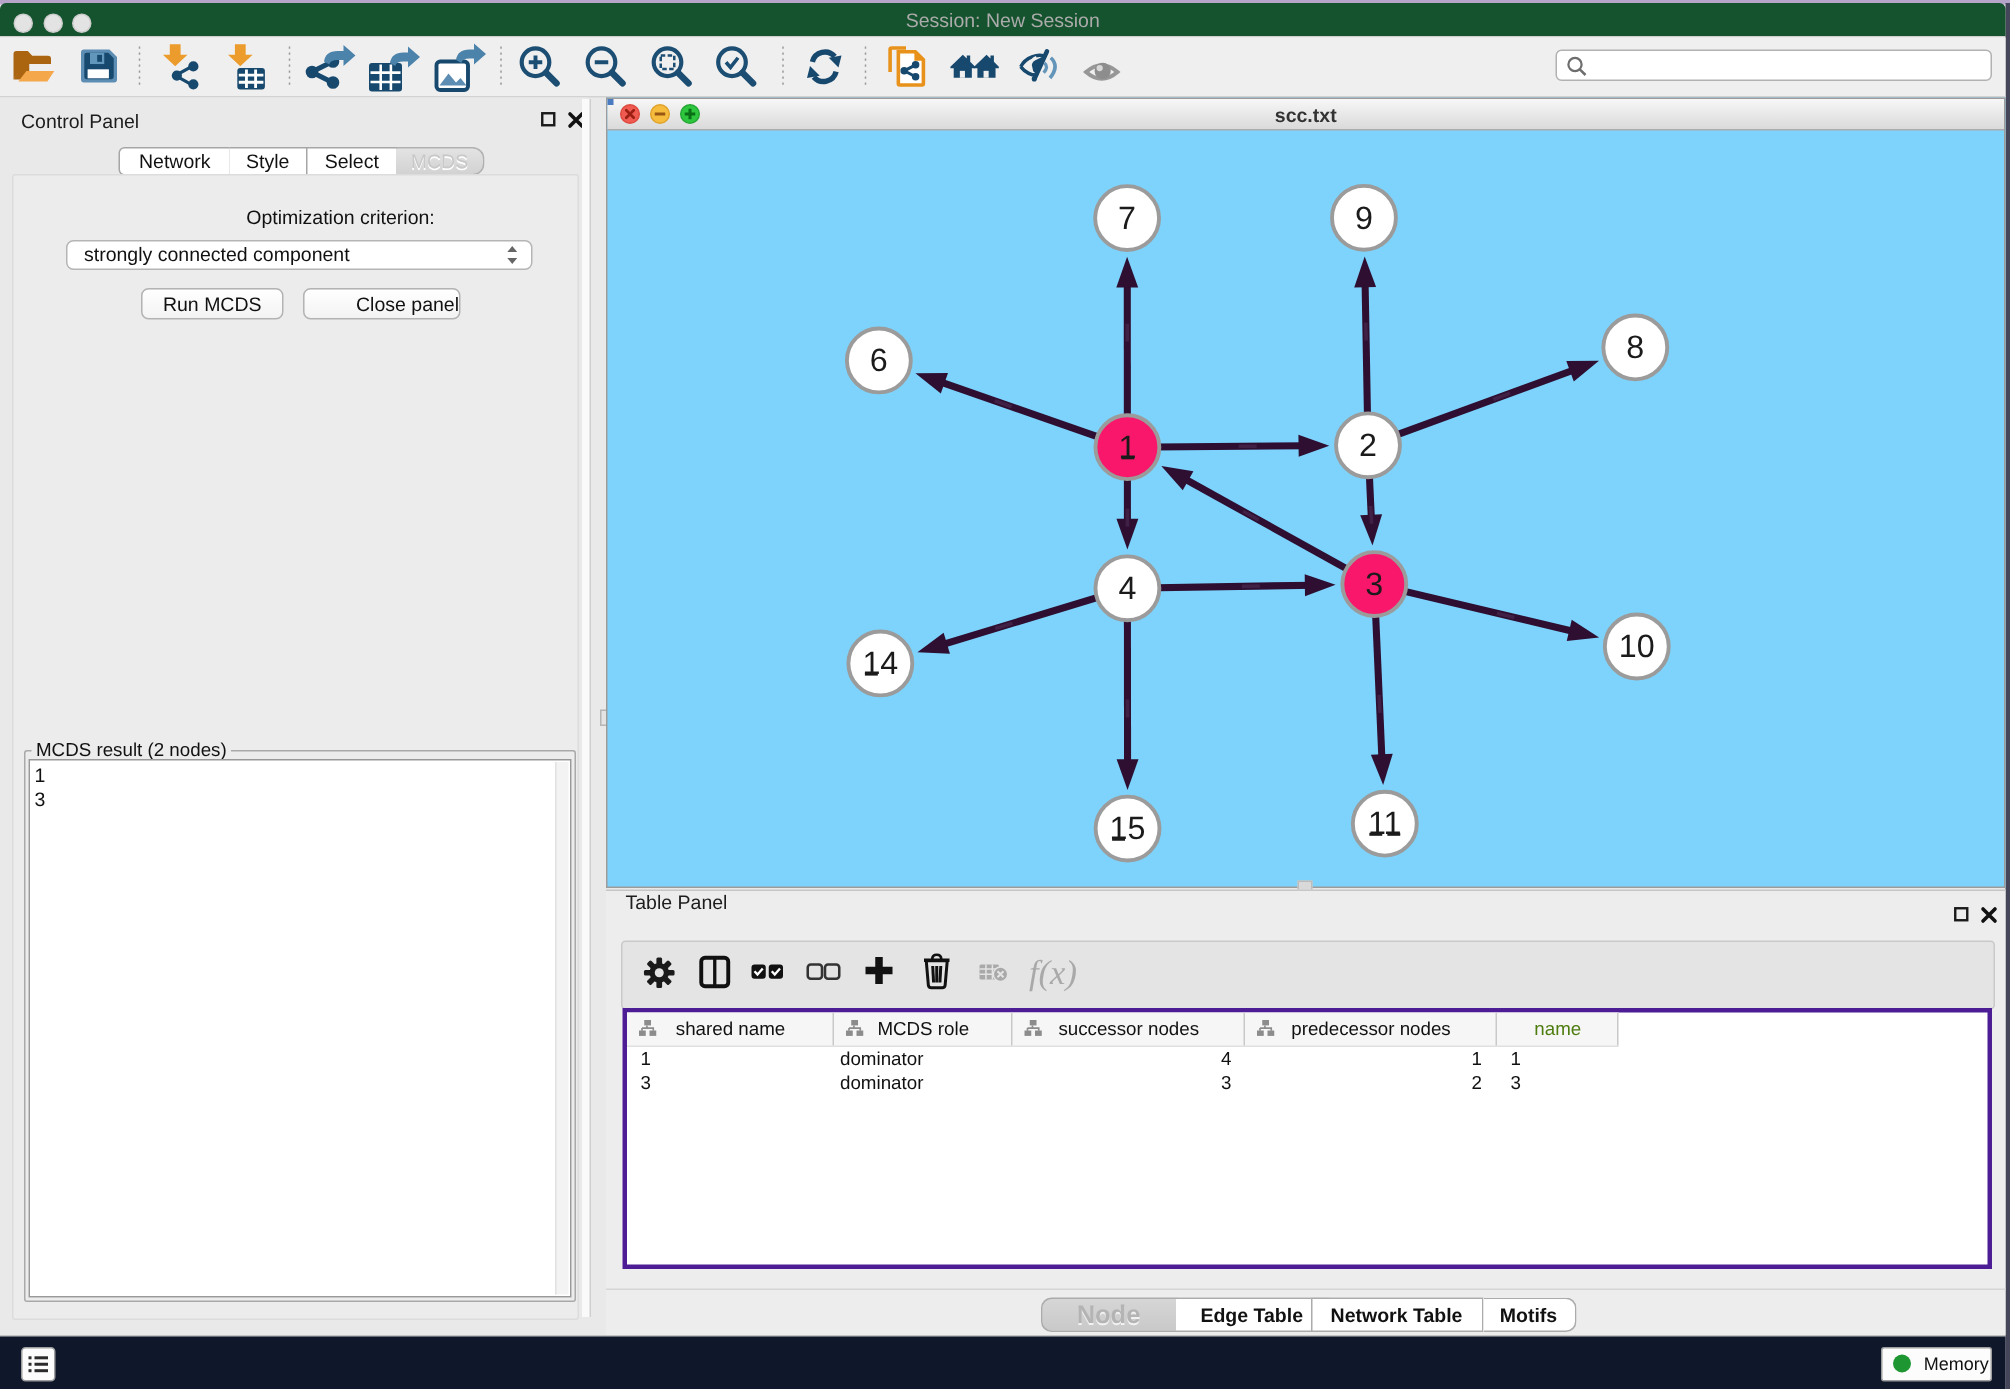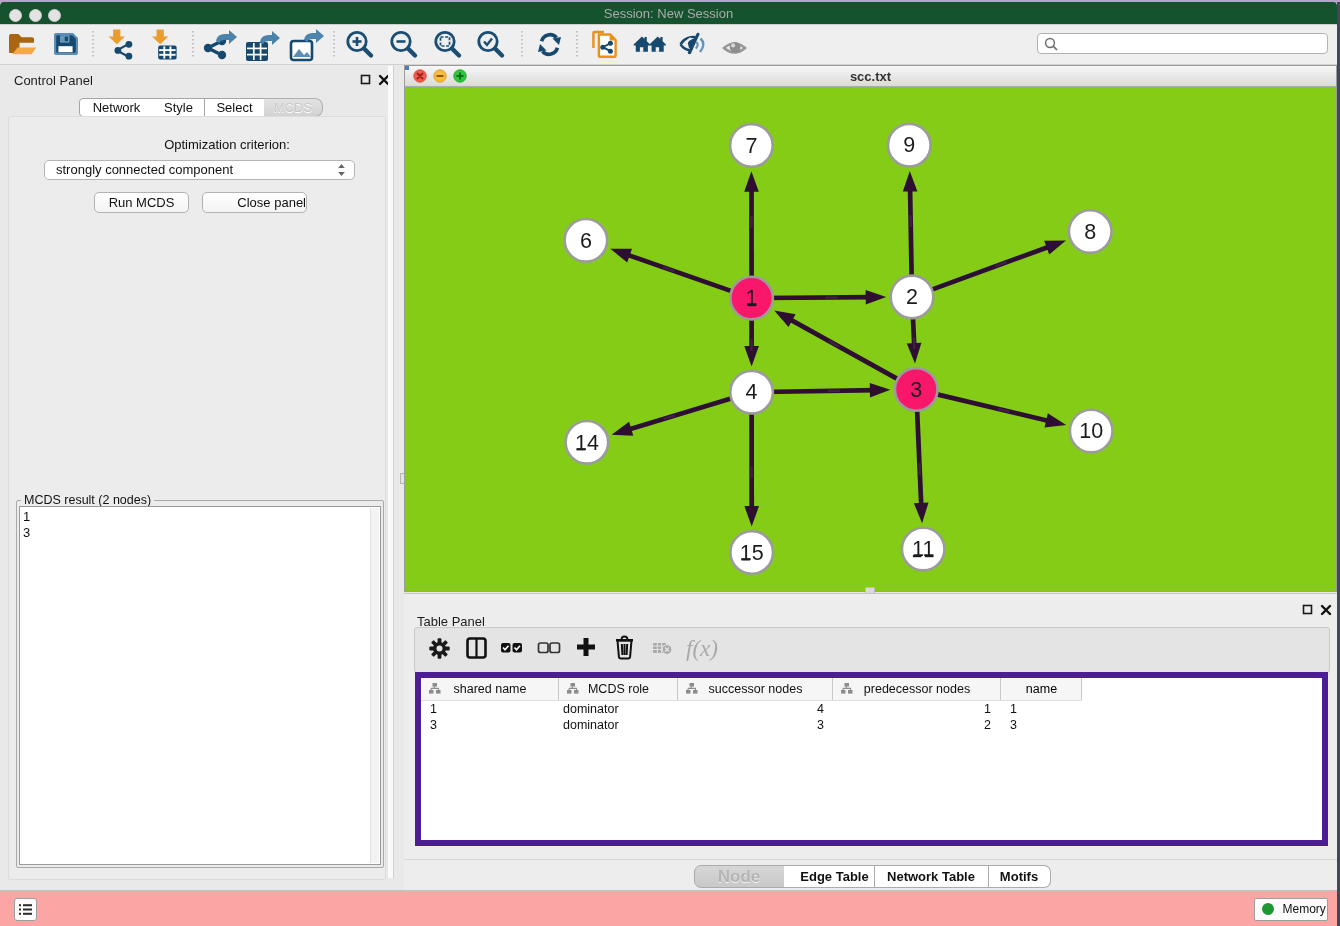--- a/index.html
+++ b/index.html
@@ -209,7 +209,7 @@
 
 <div class="abs" style="left:400px;top:473px;width:7px;height:9px;background:#e4e4e4;border:1px solid #b5b5b5;"></div>
 
-<div class="abs" style="left:404px;top:65px;width:933px;height:527px;background:#84cc16;border:1px solid #9c9c9c;box-sizing:border-box;">
+<div class="abs" style="left:404px;top:65px;width:933px;height:527px;background:#7dd3fc;border:1px solid #9c9c9c;box-sizing:border-box;">
  <div class="abs" style="left:0;top:0;width:931px;height:20px;background:linear-gradient(#f7f7f7,#dadada);border-bottom:1px solid #acacac;">
   <svg width="70" height="20" style="position:absolute;left:8px;top:3px;">
    <circle cx="7" cy="7" r="6.2" fill="#f05b51" stroke="#dd4b42" stroke-width="1"></circle>

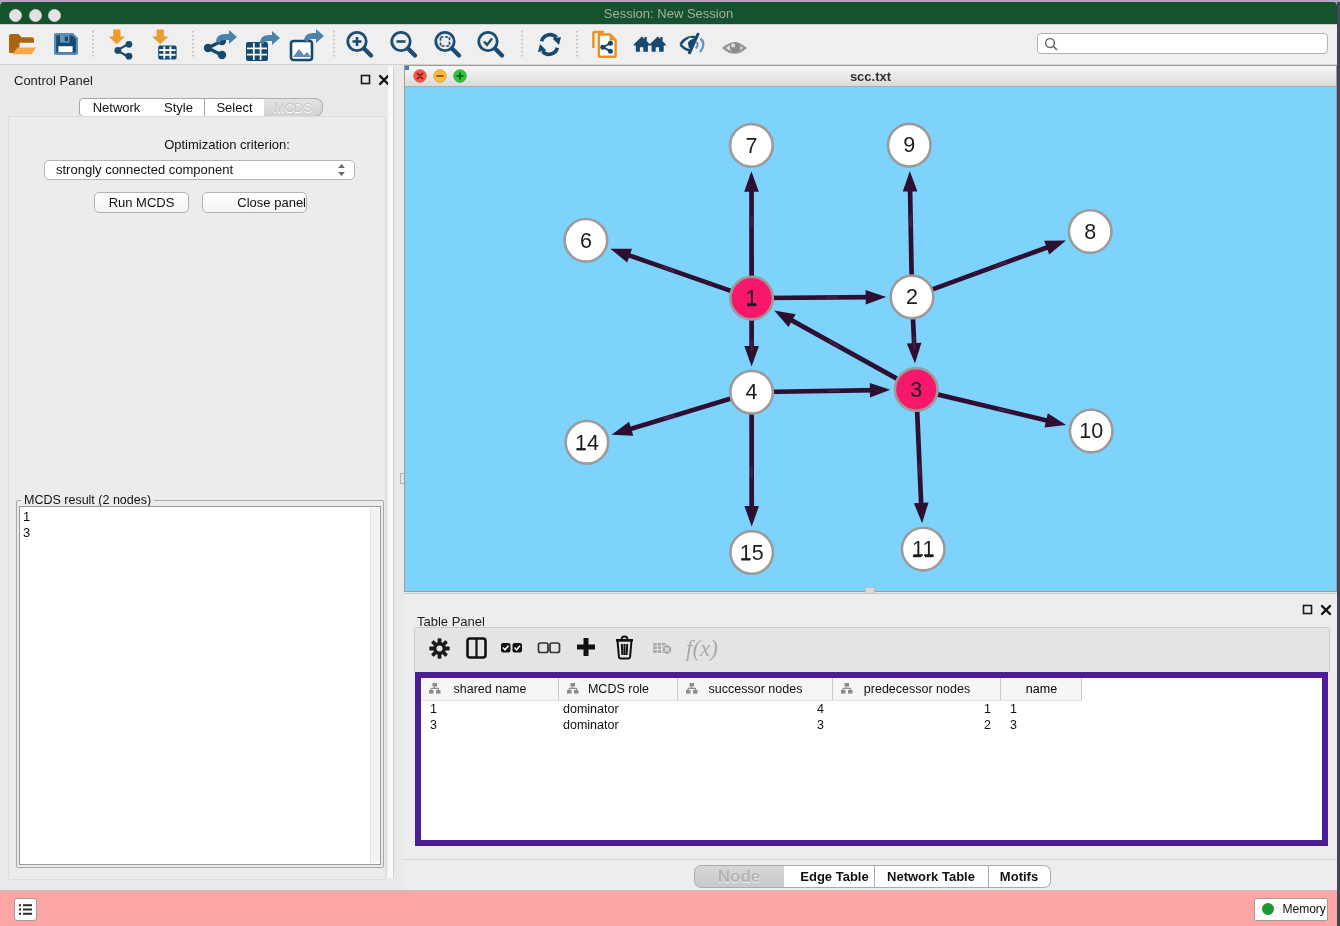--- a/index.html
+++ b/index.html
@@ -296,7 +296,7 @@
 <div class="abs" style="left:865px;top:587px;width:8px;height:6px;background:#d9d9d9;border:1px solid #bcbcbc;"></div>
 
 <div class="abs" style="left:404px;top:593px;width:933px;height:297px;background:#ededed;border-top:1px solid #c6c6c6;">
- <div class="abs" style="left:13px;top:20px;font-size:13px;color:#1d1d1d;">Table Panel</div>
+ <div class="abs" style="left:13px;top:0;font-size:13px;color:#1d1d1d;">Table Panel</div>
  <svg width="30" height="12" style="position:absolute;left:898px;top:10px;">
   <rect x="1.5" y="1.5" width="8" height="8" fill="none" stroke="#1a1a1a" stroke-width="1.6"></rect>
   <path d="M20 2 l8 8 M28 2 l-8 8" stroke="#111" stroke-width="2.4" stroke-linecap="round"></path>

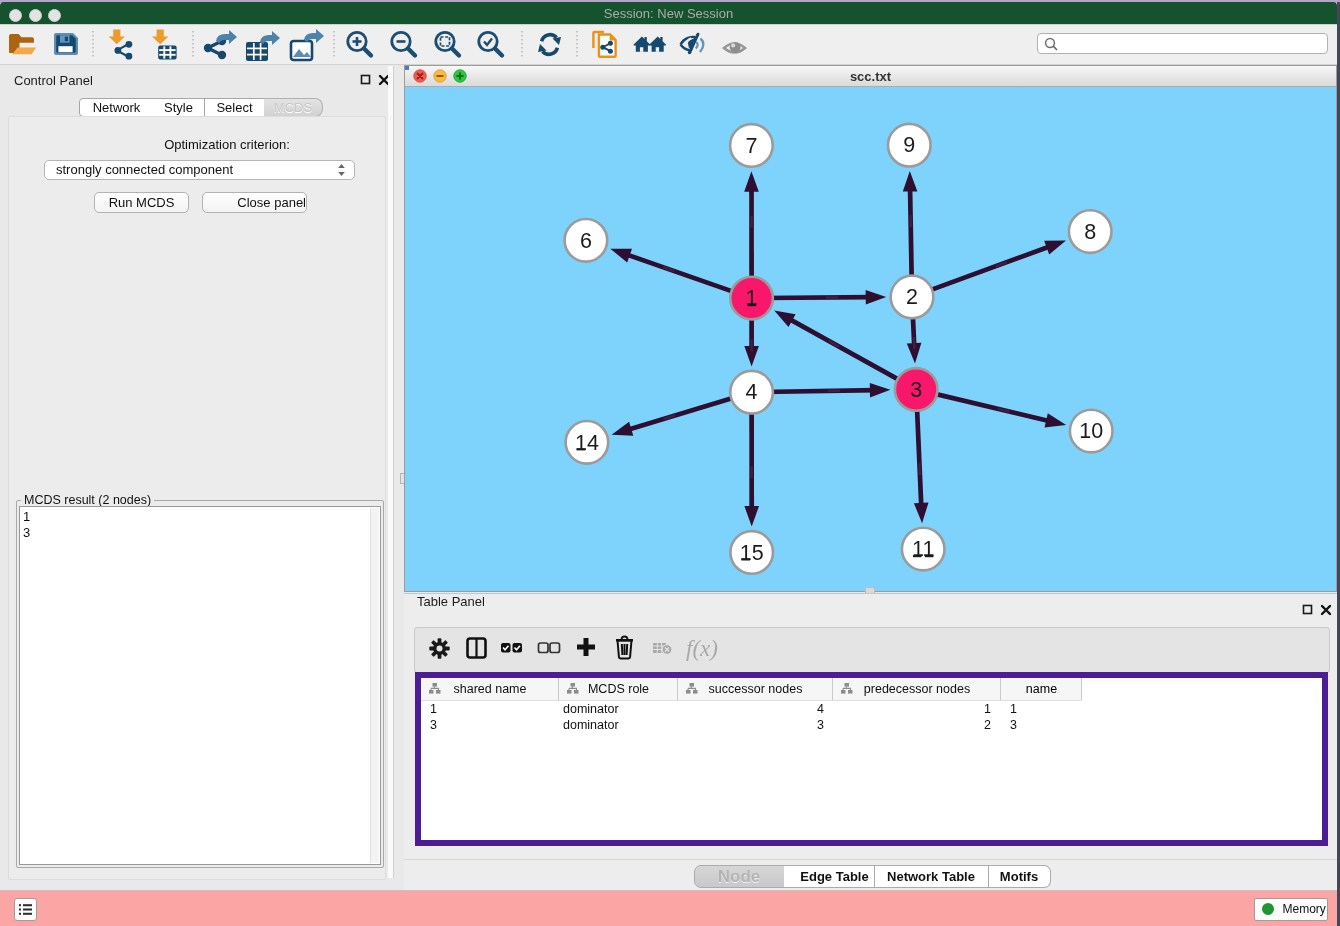--- a/index.html
+++ b/index.html
@@ -355,7 +355,7 @@
   <text x="272" y="29" font-family="Liberation Serif,serif" font-style="italic" font-size="23" fill="#a9a9a9">f(x)</text>
  </svg>
 
- <div class="abs" style="left:11px;top:78px;width:913px;height:174px;background:#ffffff;border:6px solid #4c1d95;box-sizing:border-box;">
+ <div class="abs" style="left:11px;top:78px;width:913px;height:174px;background:#ffffff;border:3px solid #4c1d95;box-sizing:border-box;">
 
   <div class="abs" style="left:0;top:0;height:22px;border-bottom:1px solid #e0e0e0;width:661px;background:#f6f6f6;"></div>
   <div class="abs" style="left:0;top:0;width:137px;height:22px;border-right:1px solid #c9c9c9;"></div>

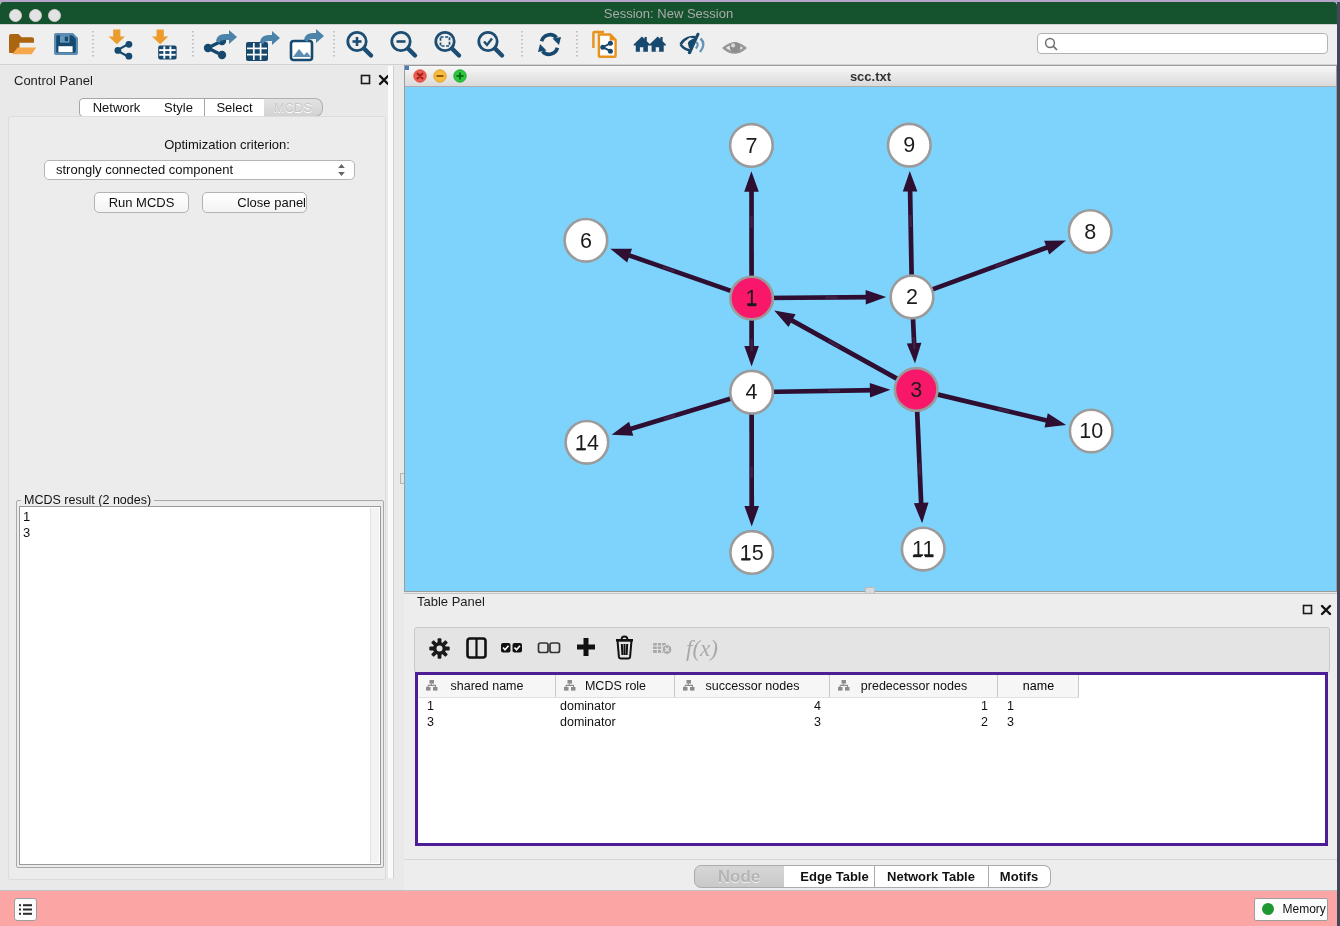--- a/index.html
+++ b/index.html
@@ -395,7 +395,7 @@
   <div class="abs" style="left:138px;top:4px;width:119px;text-align:center;font-size:12.5px;color:#111;">MCDS role</div>
   <div class="abs" style="left:257px;top:4px;width:155px;text-align:center;font-size:12.5px;color:#111;">successor nodes</div>
   <div class="abs" style="left:412px;top:4px;width:168px;text-align:center;font-size:12.5px;color:#111;">predecessor nodes</div>
-  <div class="abs" style="left:580px;top:4px;width:81px;text-align:center;font-size:12.5px;color:#000000;">name</div>
+  <div class="abs" style="left:580px;top:4px;width:81px;text-align:center;font-size:12.5px;color:#4d7c0f;">name</div>
 
   <div class="abs" style="left:9px;top:24px;font-size:12.5px;color:#111;">1</div>
   <div class="abs" style="left:142px;top:24px;font-size:12.5px;color:#111;">dominator</div>

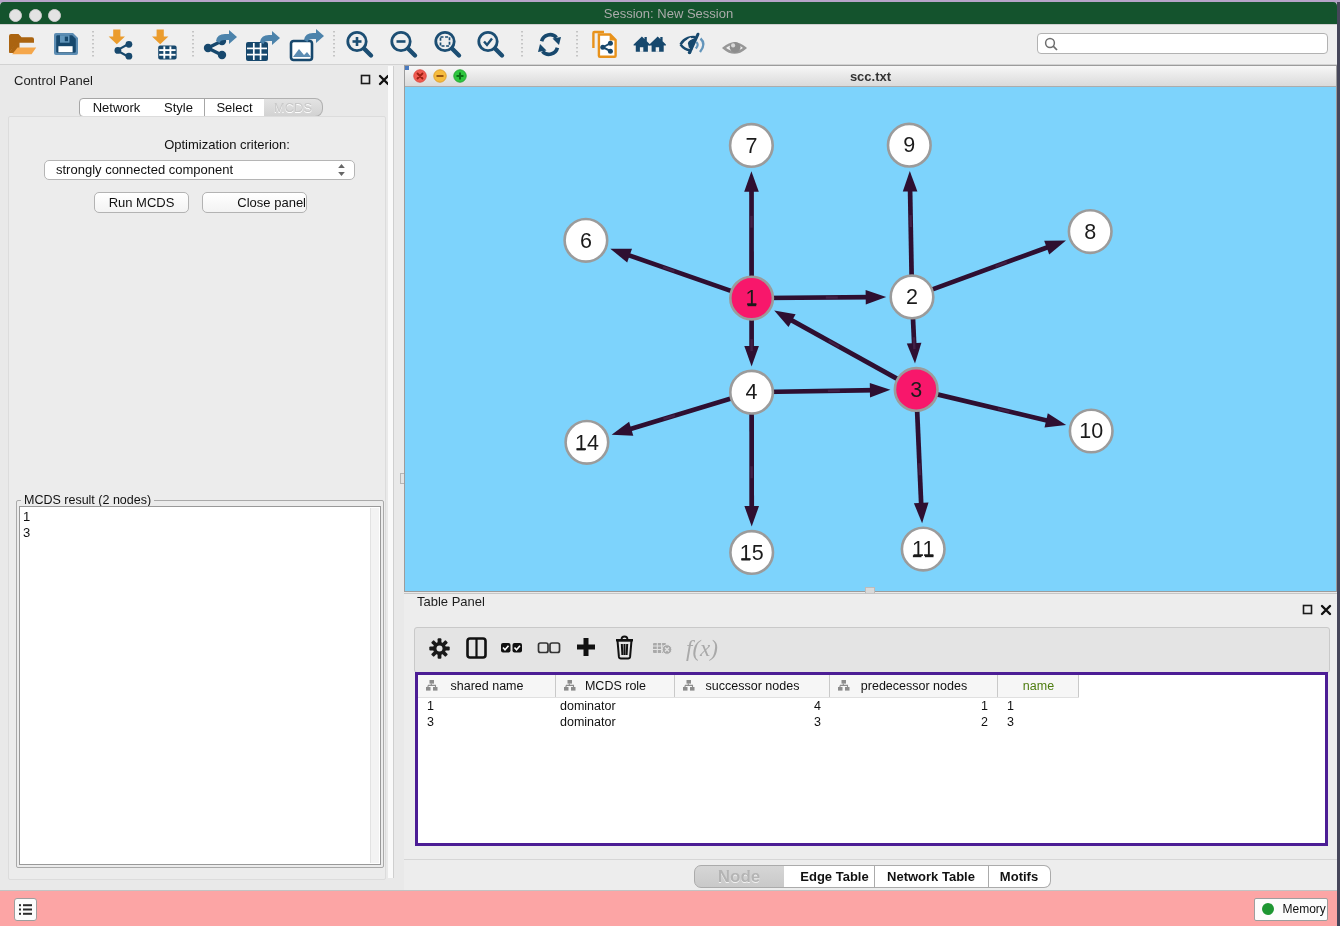--- a/index.html
+++ b/index.html
@@ -417,7 +417,7 @@
  <div class="abs" style="left:584.5px;top:271px;width:61px;height:21px;background:#ffffff;border:1px solid #ababab;border-left:none;border-radius:0 7px 7px 0;font-size:13px;font-weight:bold;color:#111;text-align:center;line-height:21px;">Motifs</div>
 </div>
 
-<div class="abs" style="left:0;top:890px;width:1337px;height:36px;background:#fca5a5;border-top:1px solid #c3c3c3;">
+<div class="abs" style="left:0;top:890px;width:1337px;height:36px;background:#0f172a;border-top:1px solid #c3c3c3;">
  <div class="abs" style="left:14px;top:7px;width:21px;height:21px;background:#fcfcfc;border:1px solid #9e9e9e;border-radius:3px;">
   <svg width="21" height="21">
    <g fill="#2b2b2b">

